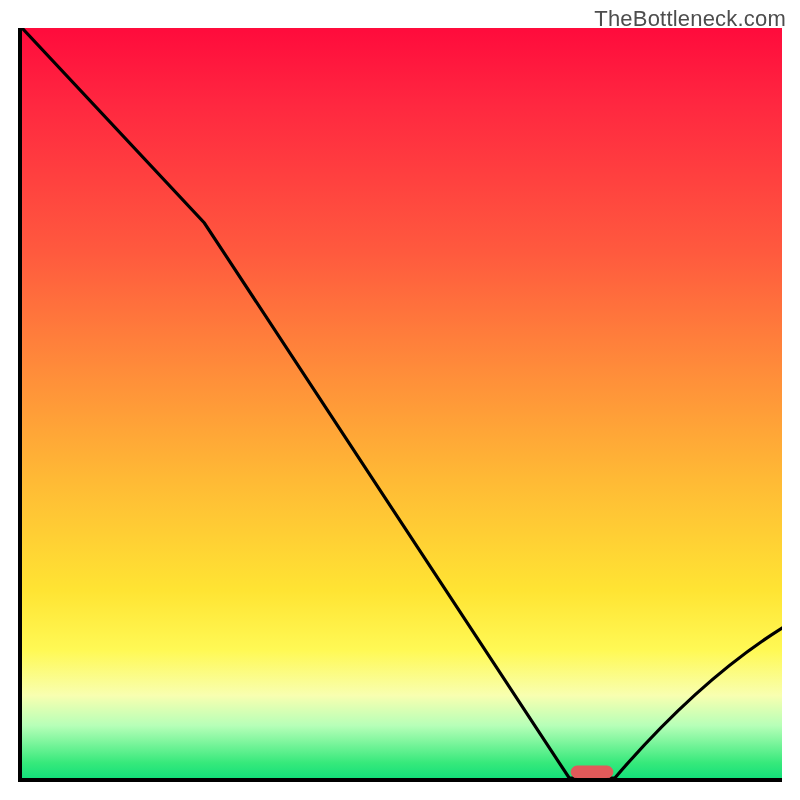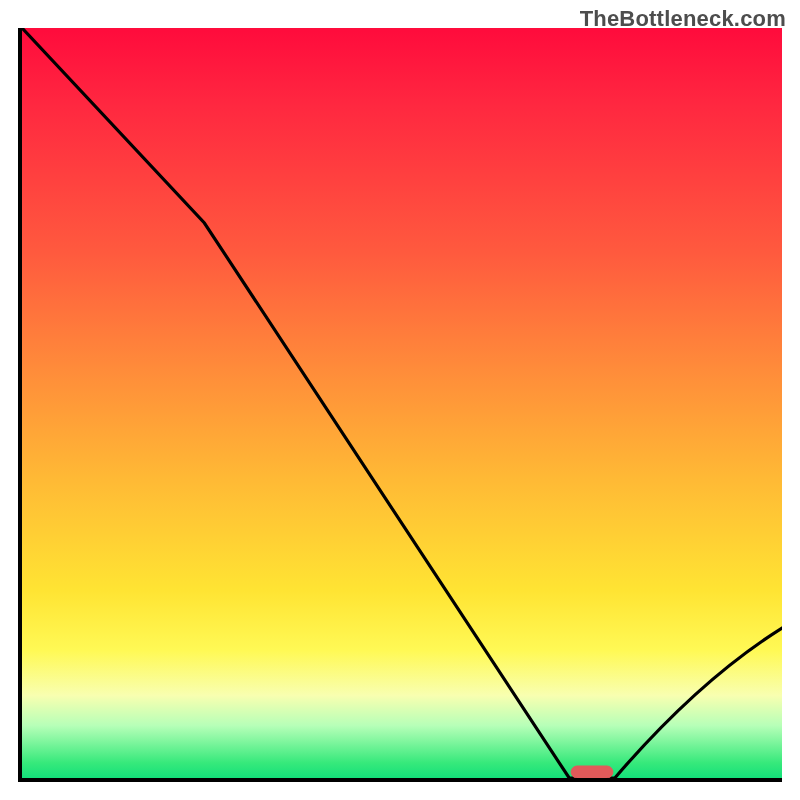--- a/index.html
+++ b/index.html
@@ -21,7 +21,7 @@
     top: 6px;
     right: 14px;
     font-size: 22px;
-    font-weight: 700;
+    font-weight: 400;
     color: #4d4d4d;
     letter-spacing: 0.2px;
     z-index: 10;

